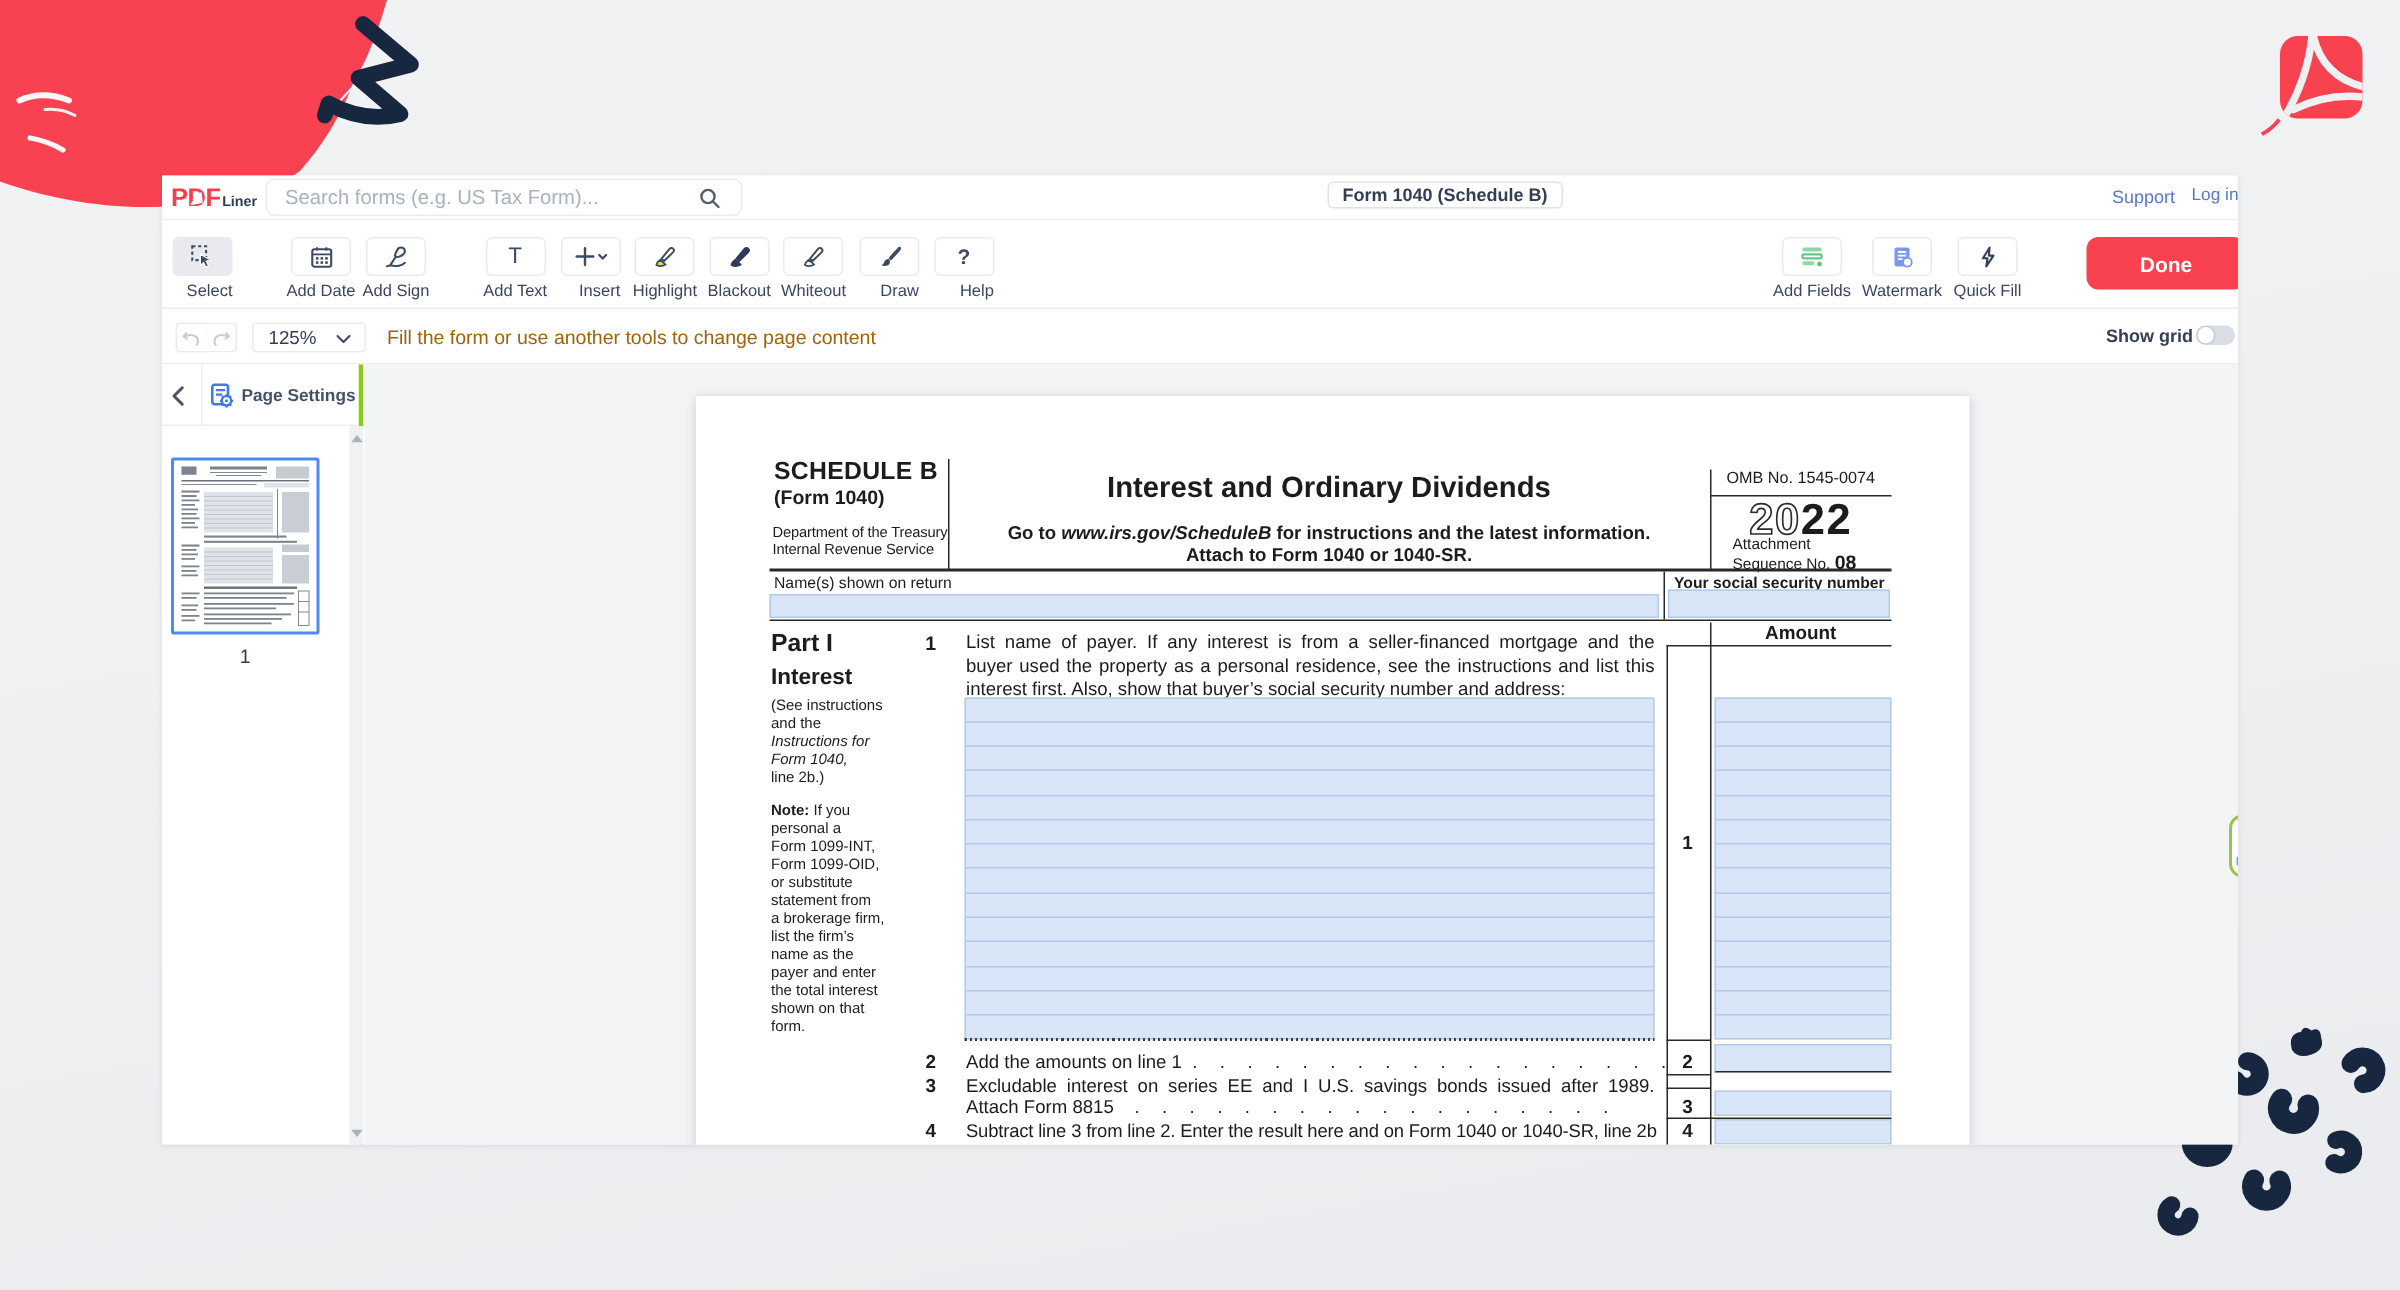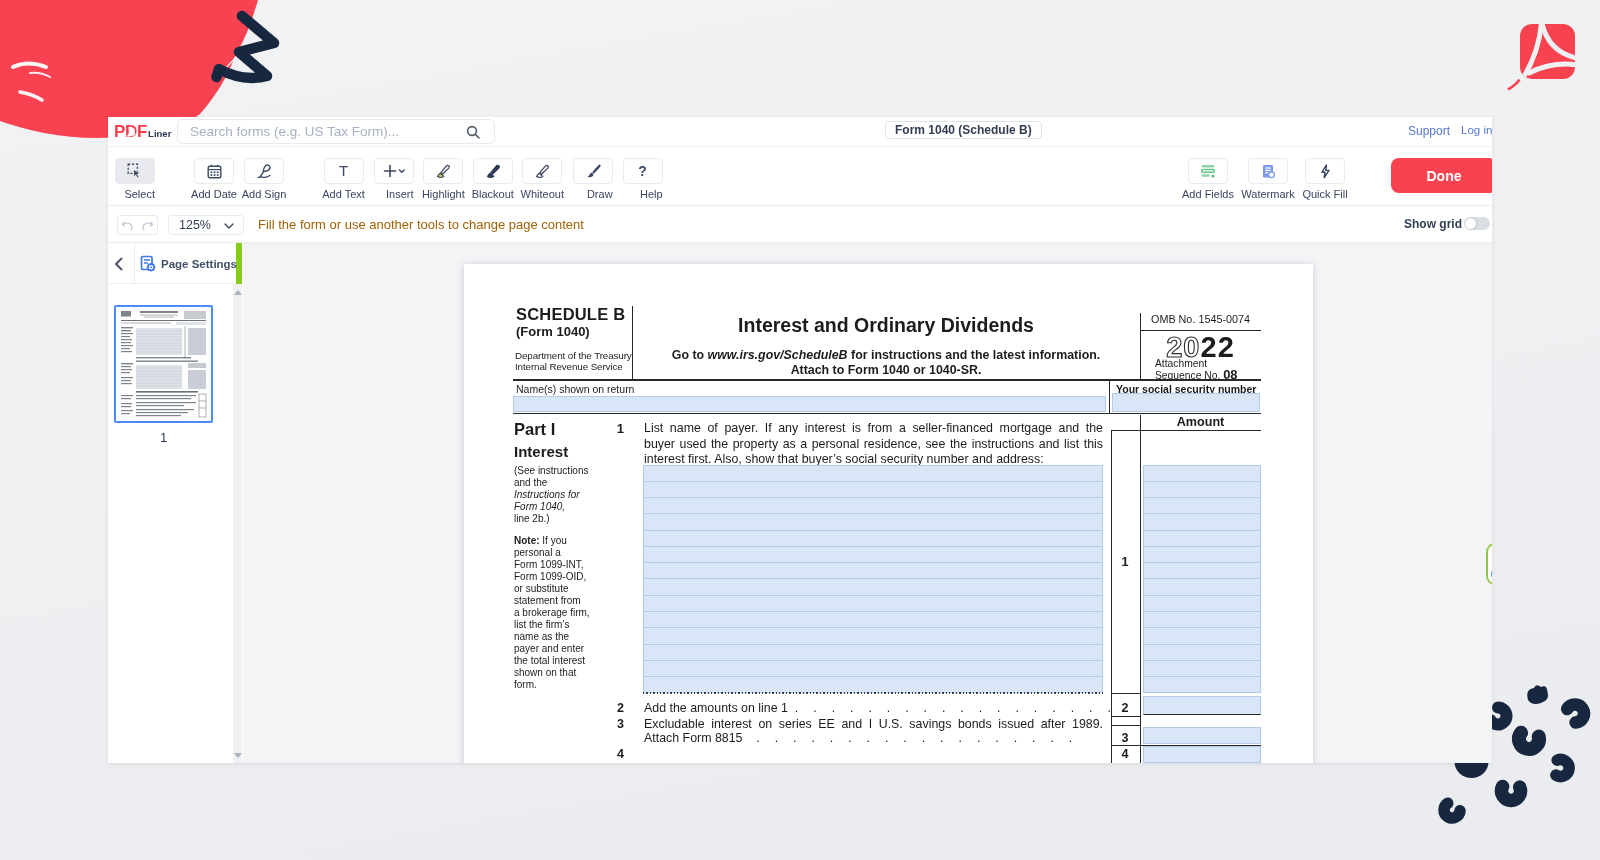--- a/index.html
+++ b/index.html
@@ -57,7 +57,7 @@
   .toggle .knob { position:absolute; left:1px; top:1px; width:11px; height:11px; border-radius:50%; background:#fff; box-shadow:0 0 2px rgba(0,0,0,.25); }
 
   
-  .side { position:absolute; left:0; top:126px; width:134px; height:520px; background:#fff; border-right:6px solid #84cc16;text-decoration:underline; }
+  .side { position:absolute; left:0; top:126px; width:134px; height:520px; background:#fff; border-right:3px solid #84cc16;text-decoration:underline; }
   .side-hdr { position:absolute; left:0; top:0; width:100%; height:41px; border-bottom:1px solid #eceef1; background:#fff; }
   .backbtn { position:absolute; left:0; top:0; width:20px; height:41px; display:flex; align-items:center; justify-content:center; cursor:pointer; }
   .side-div { position:absolute; left:26px; top:0; width:1px; height:41px; background:#eceef1; }

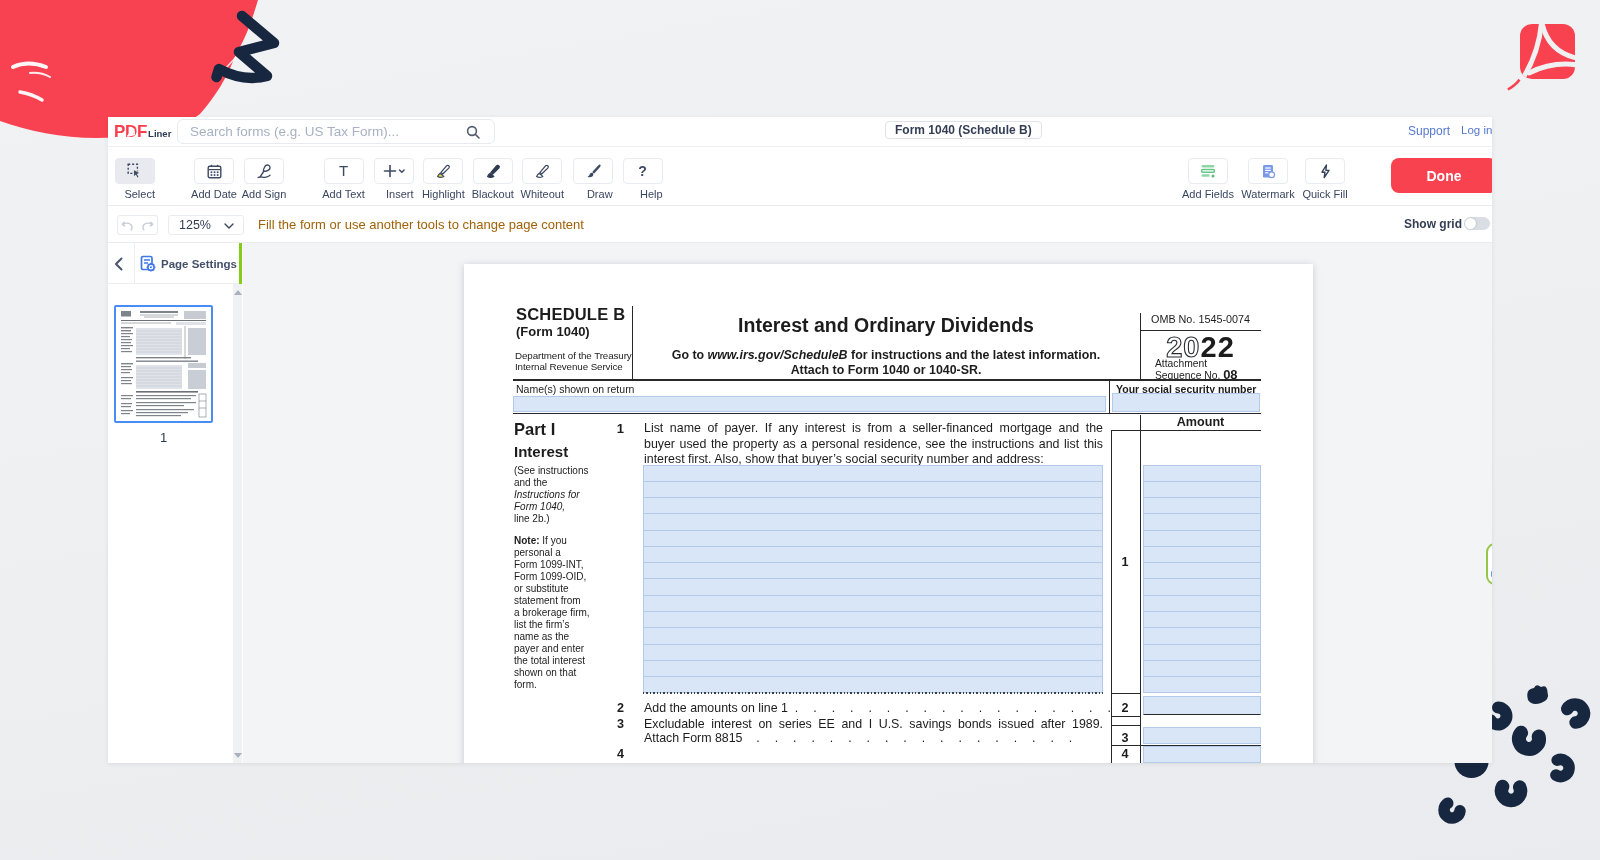--- a/index.html
+++ b/index.html
@@ -588,6 +588,7 @@
 
       <div class="hline" style="left:646.5px;top:481px;width:150.5px"></div>
       <div class="f-abs b" style="left:146px;top:483.2px;width:14px;text-align:right;font-size:12.6px">4</div>
+      <div class="f-abs" style="left:180px;top:483.2px;width:459px;font-size:12.3px;white-space:nowrap;letter-spacing:-0.12px">Subtract line 3 from line 2. Enter the result here and on Form 1040 or 1040-SR, line 2b</div>
       <div class="f-abs b" style="left:646.5px;top:483.2px;width:29px;text-align:center;font-size:12.6px">4</div>
       <div class="f-abs bluefield" style="left:678.5px;top:482px;width:118.5px;height:16.5px"></div>
     </div>

